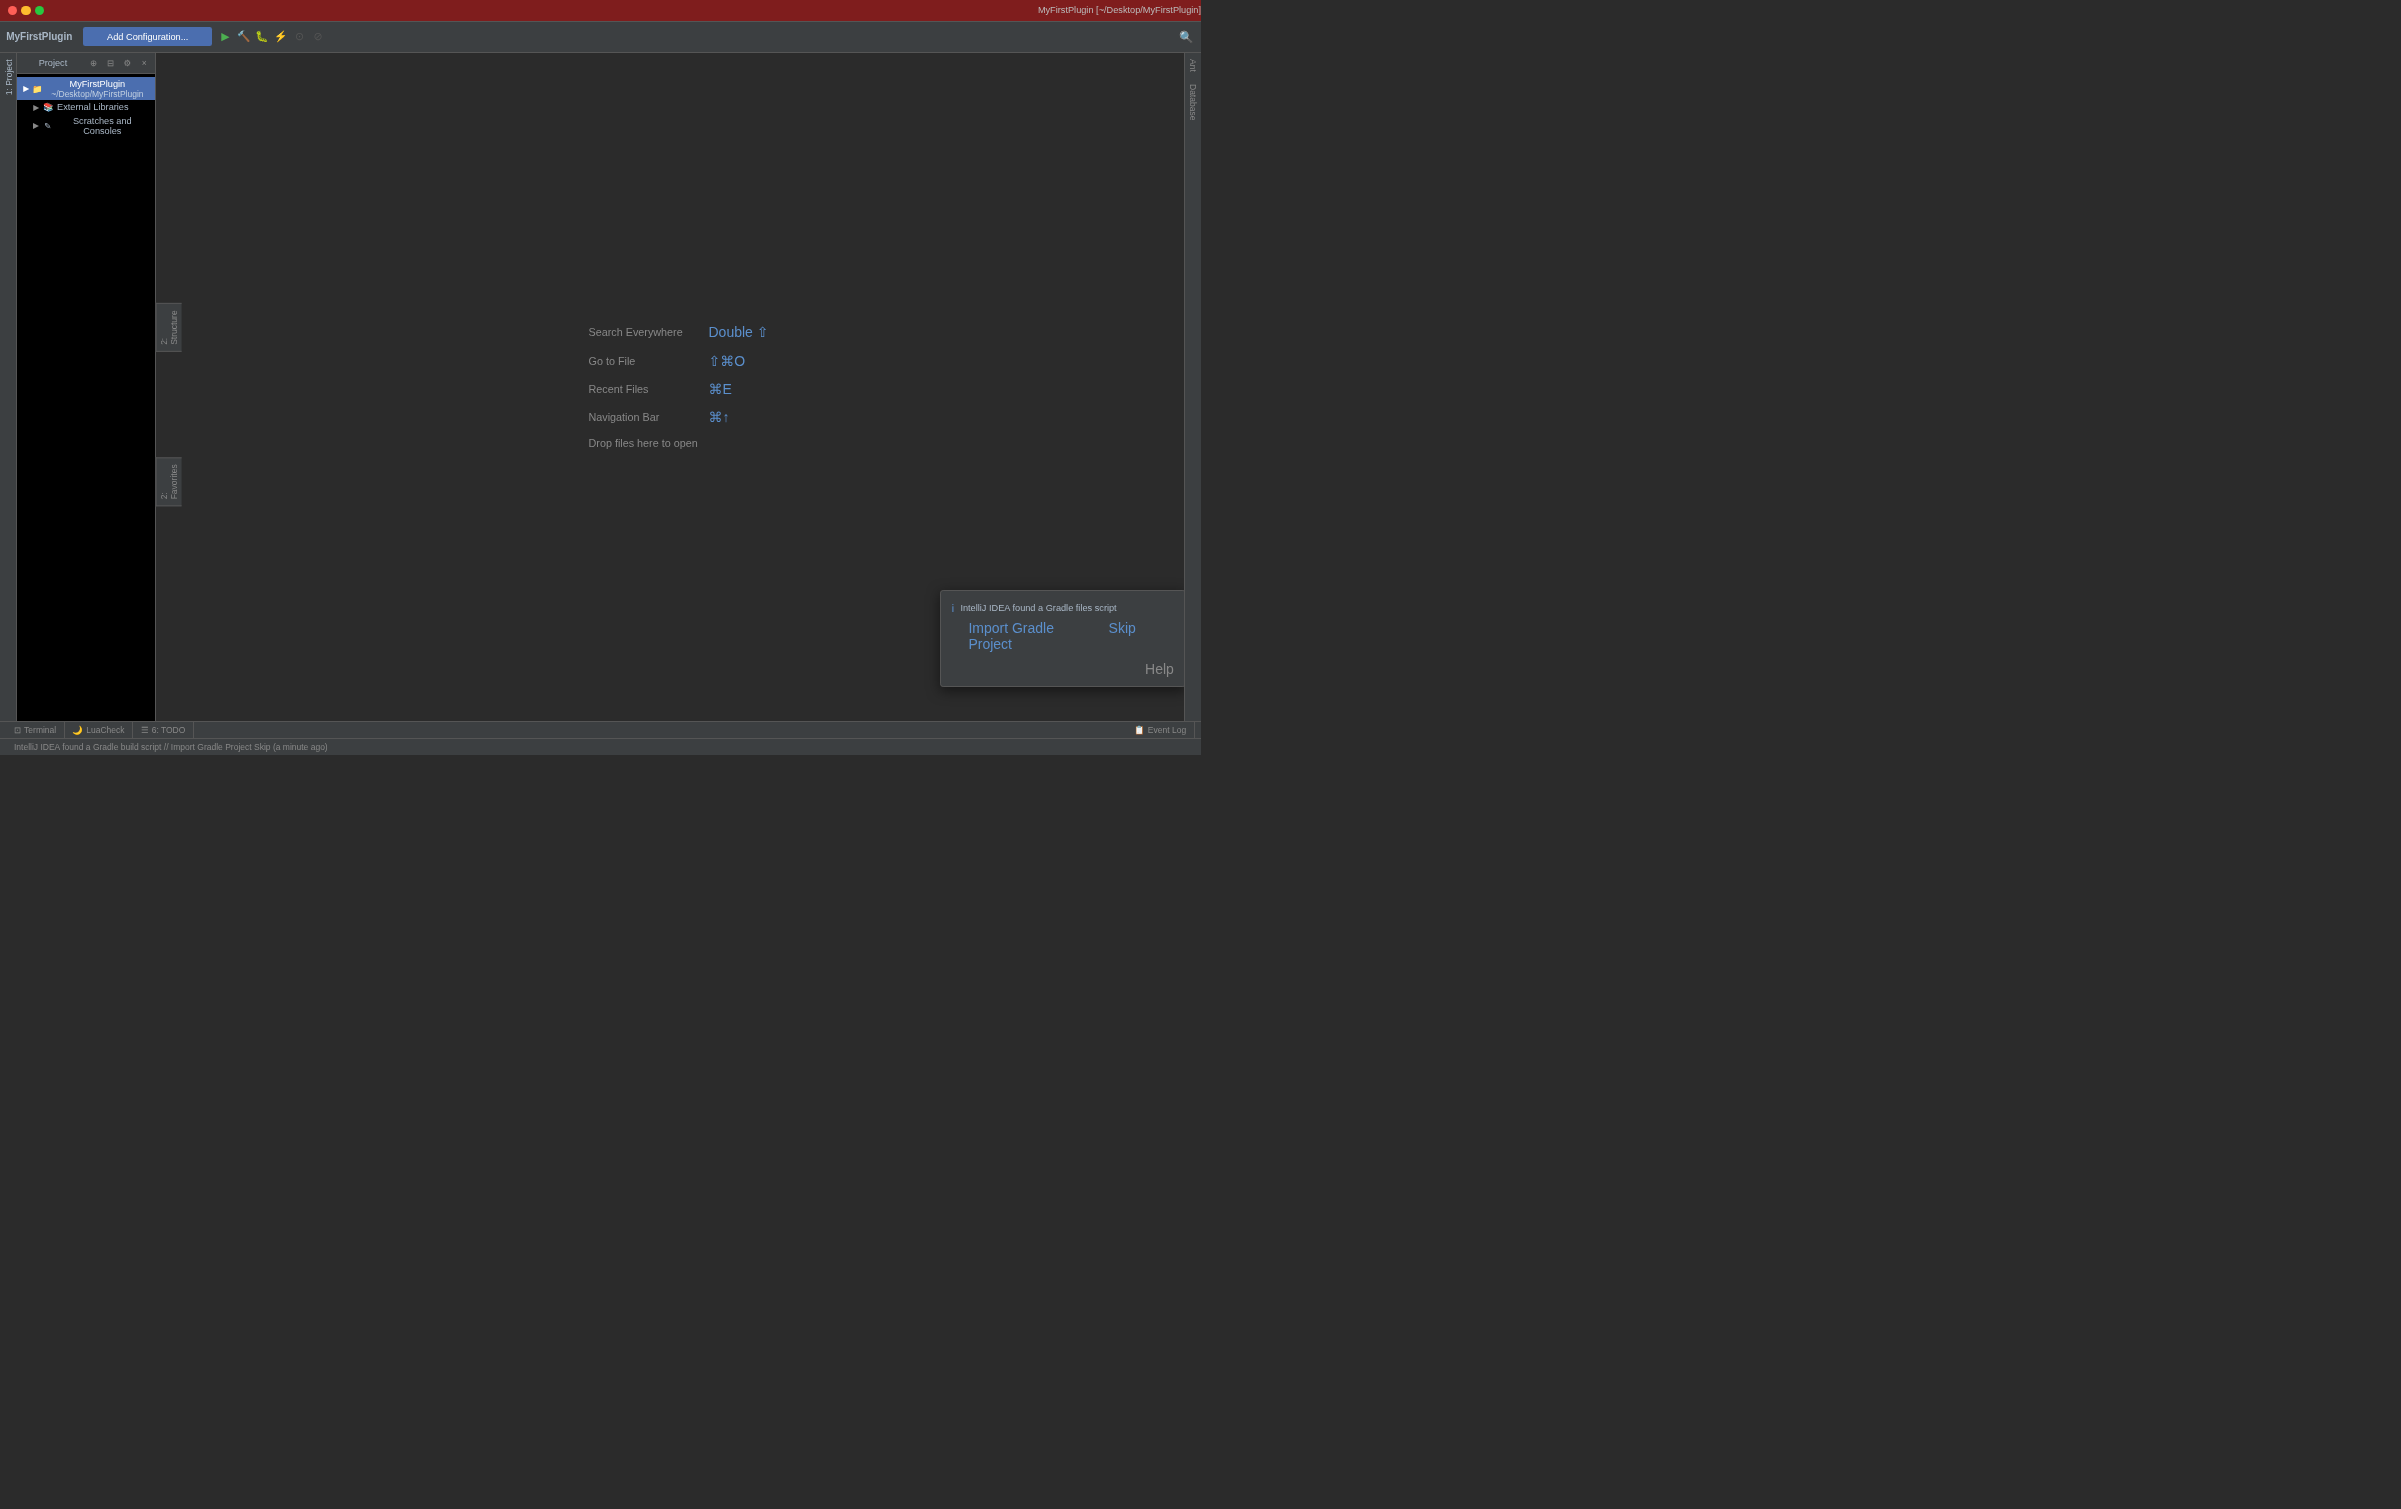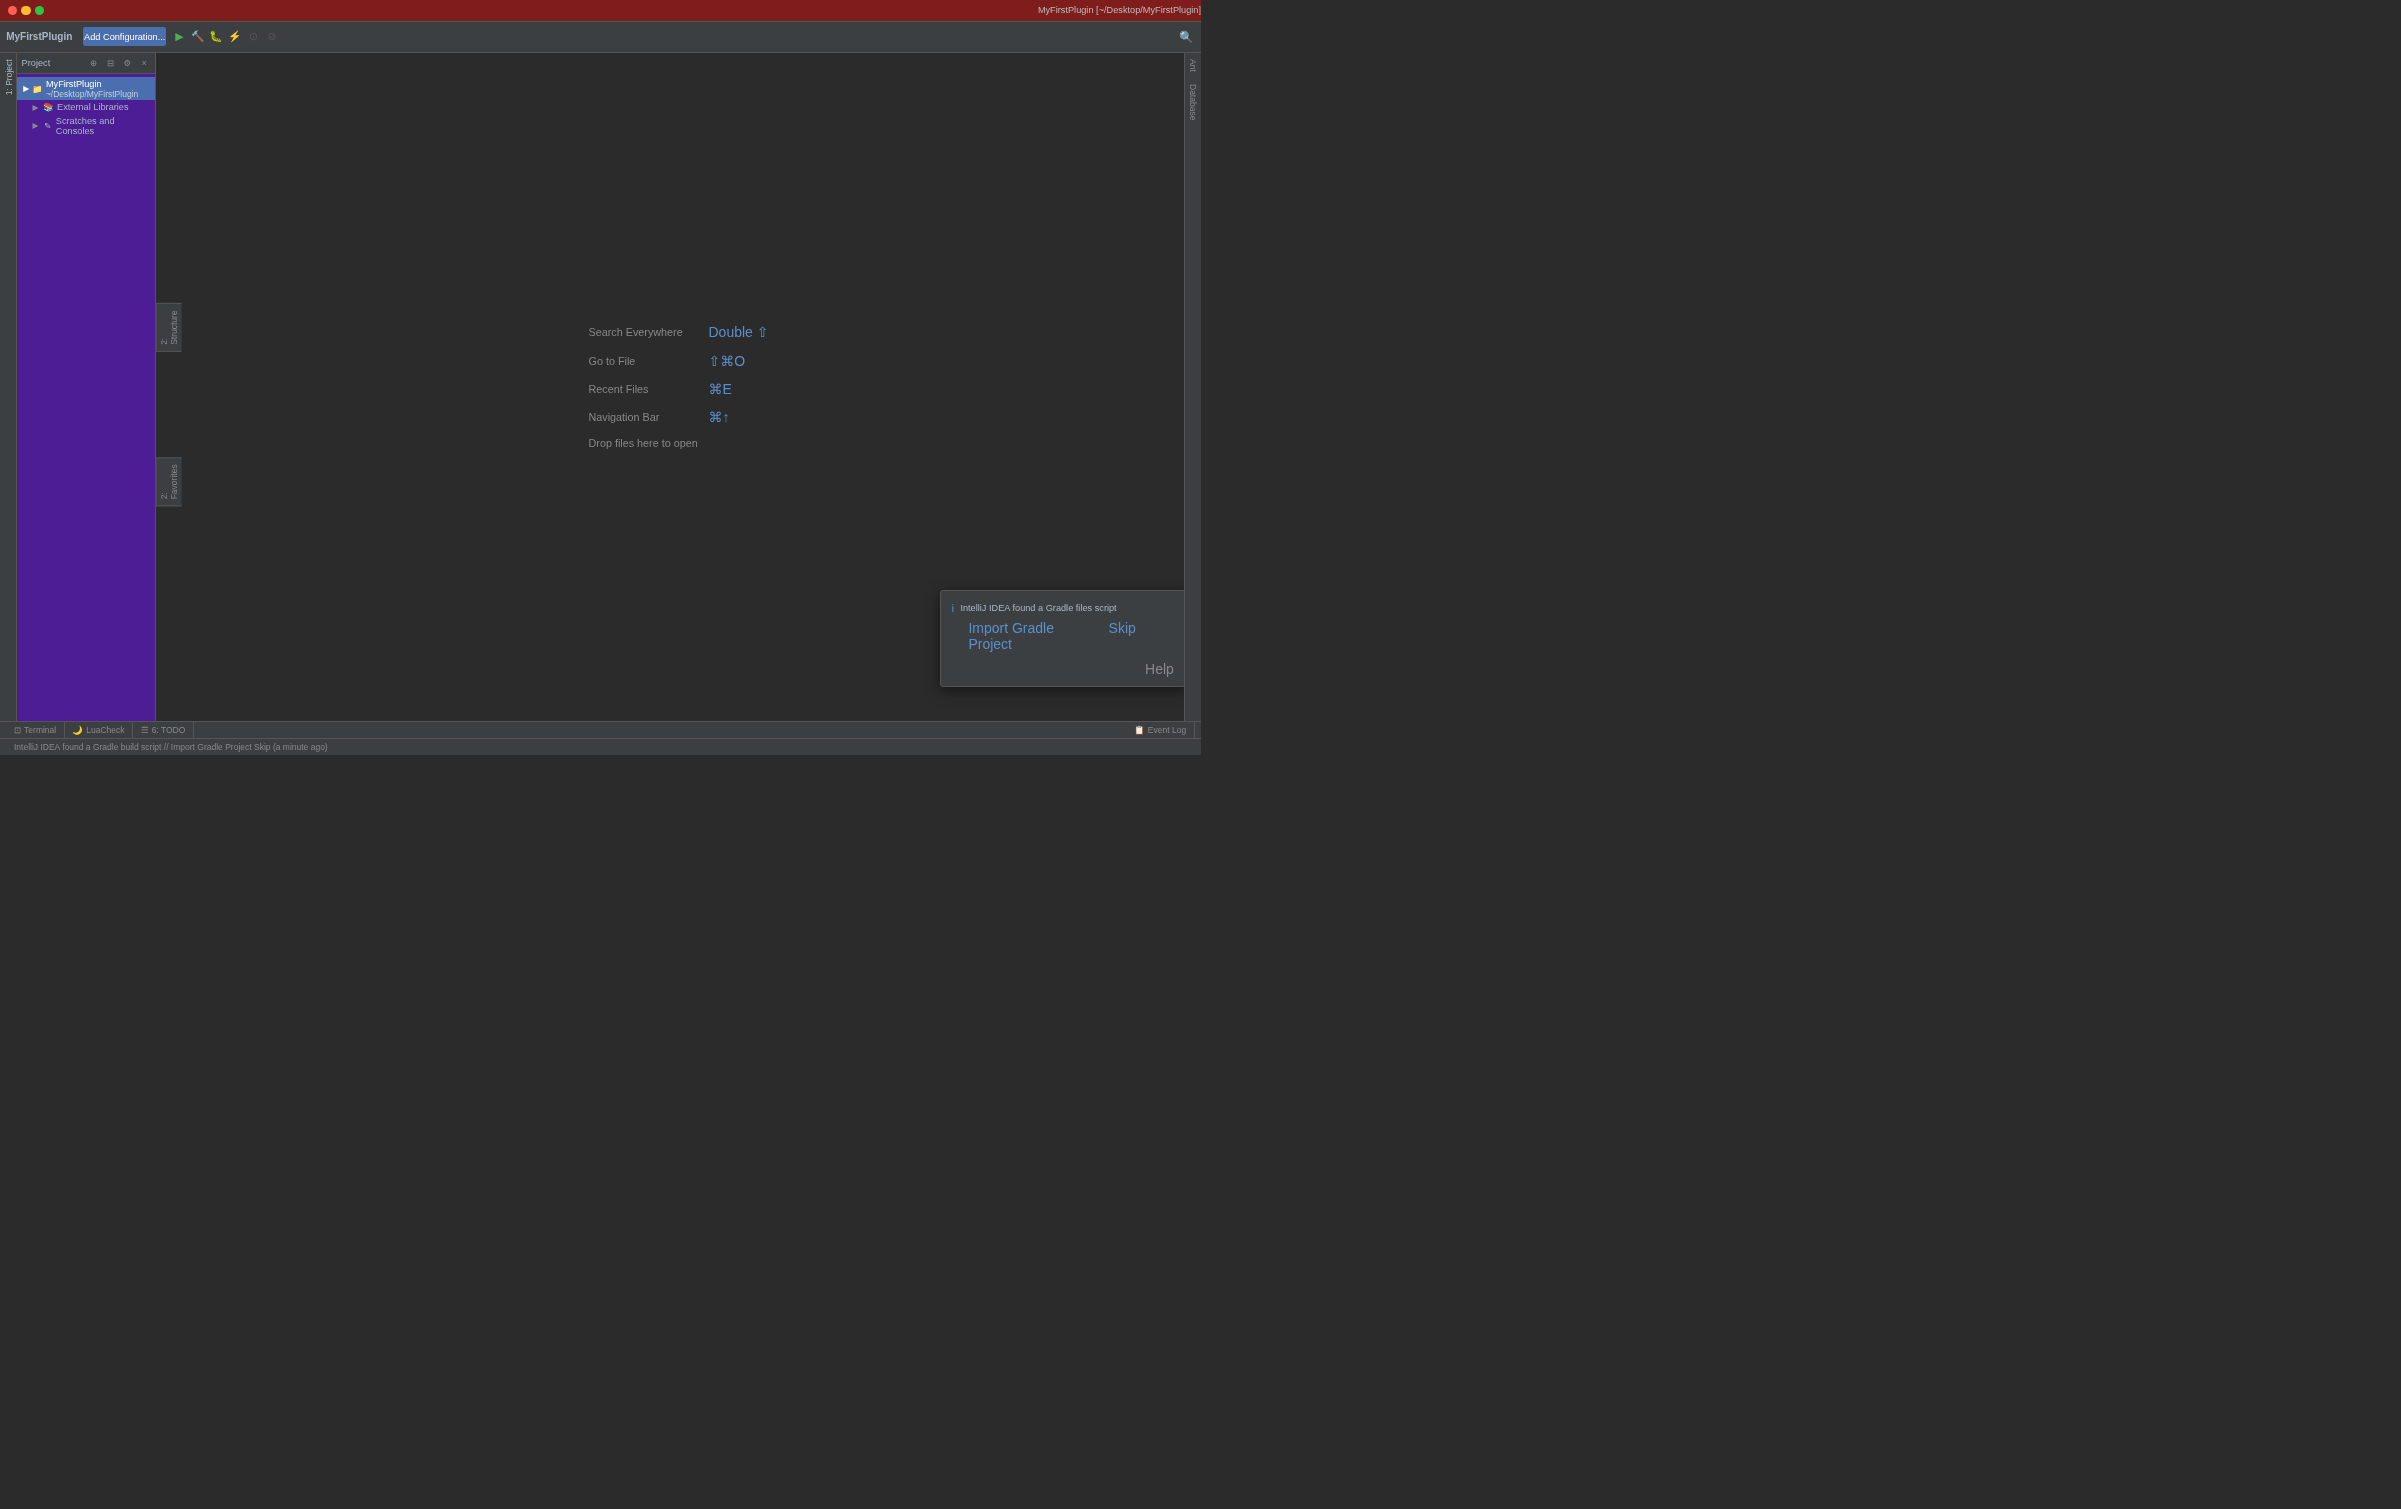--- a/index.html
+++ b/index.html
@@ -236,7 +236,7 @@
       background: #4b6eaf;
       color: #fff;
       border-radius: 2.3px;
-      padding: 0 1px;
+      padding: 0 24px;
     }
     .run-icons {
       display: flex;

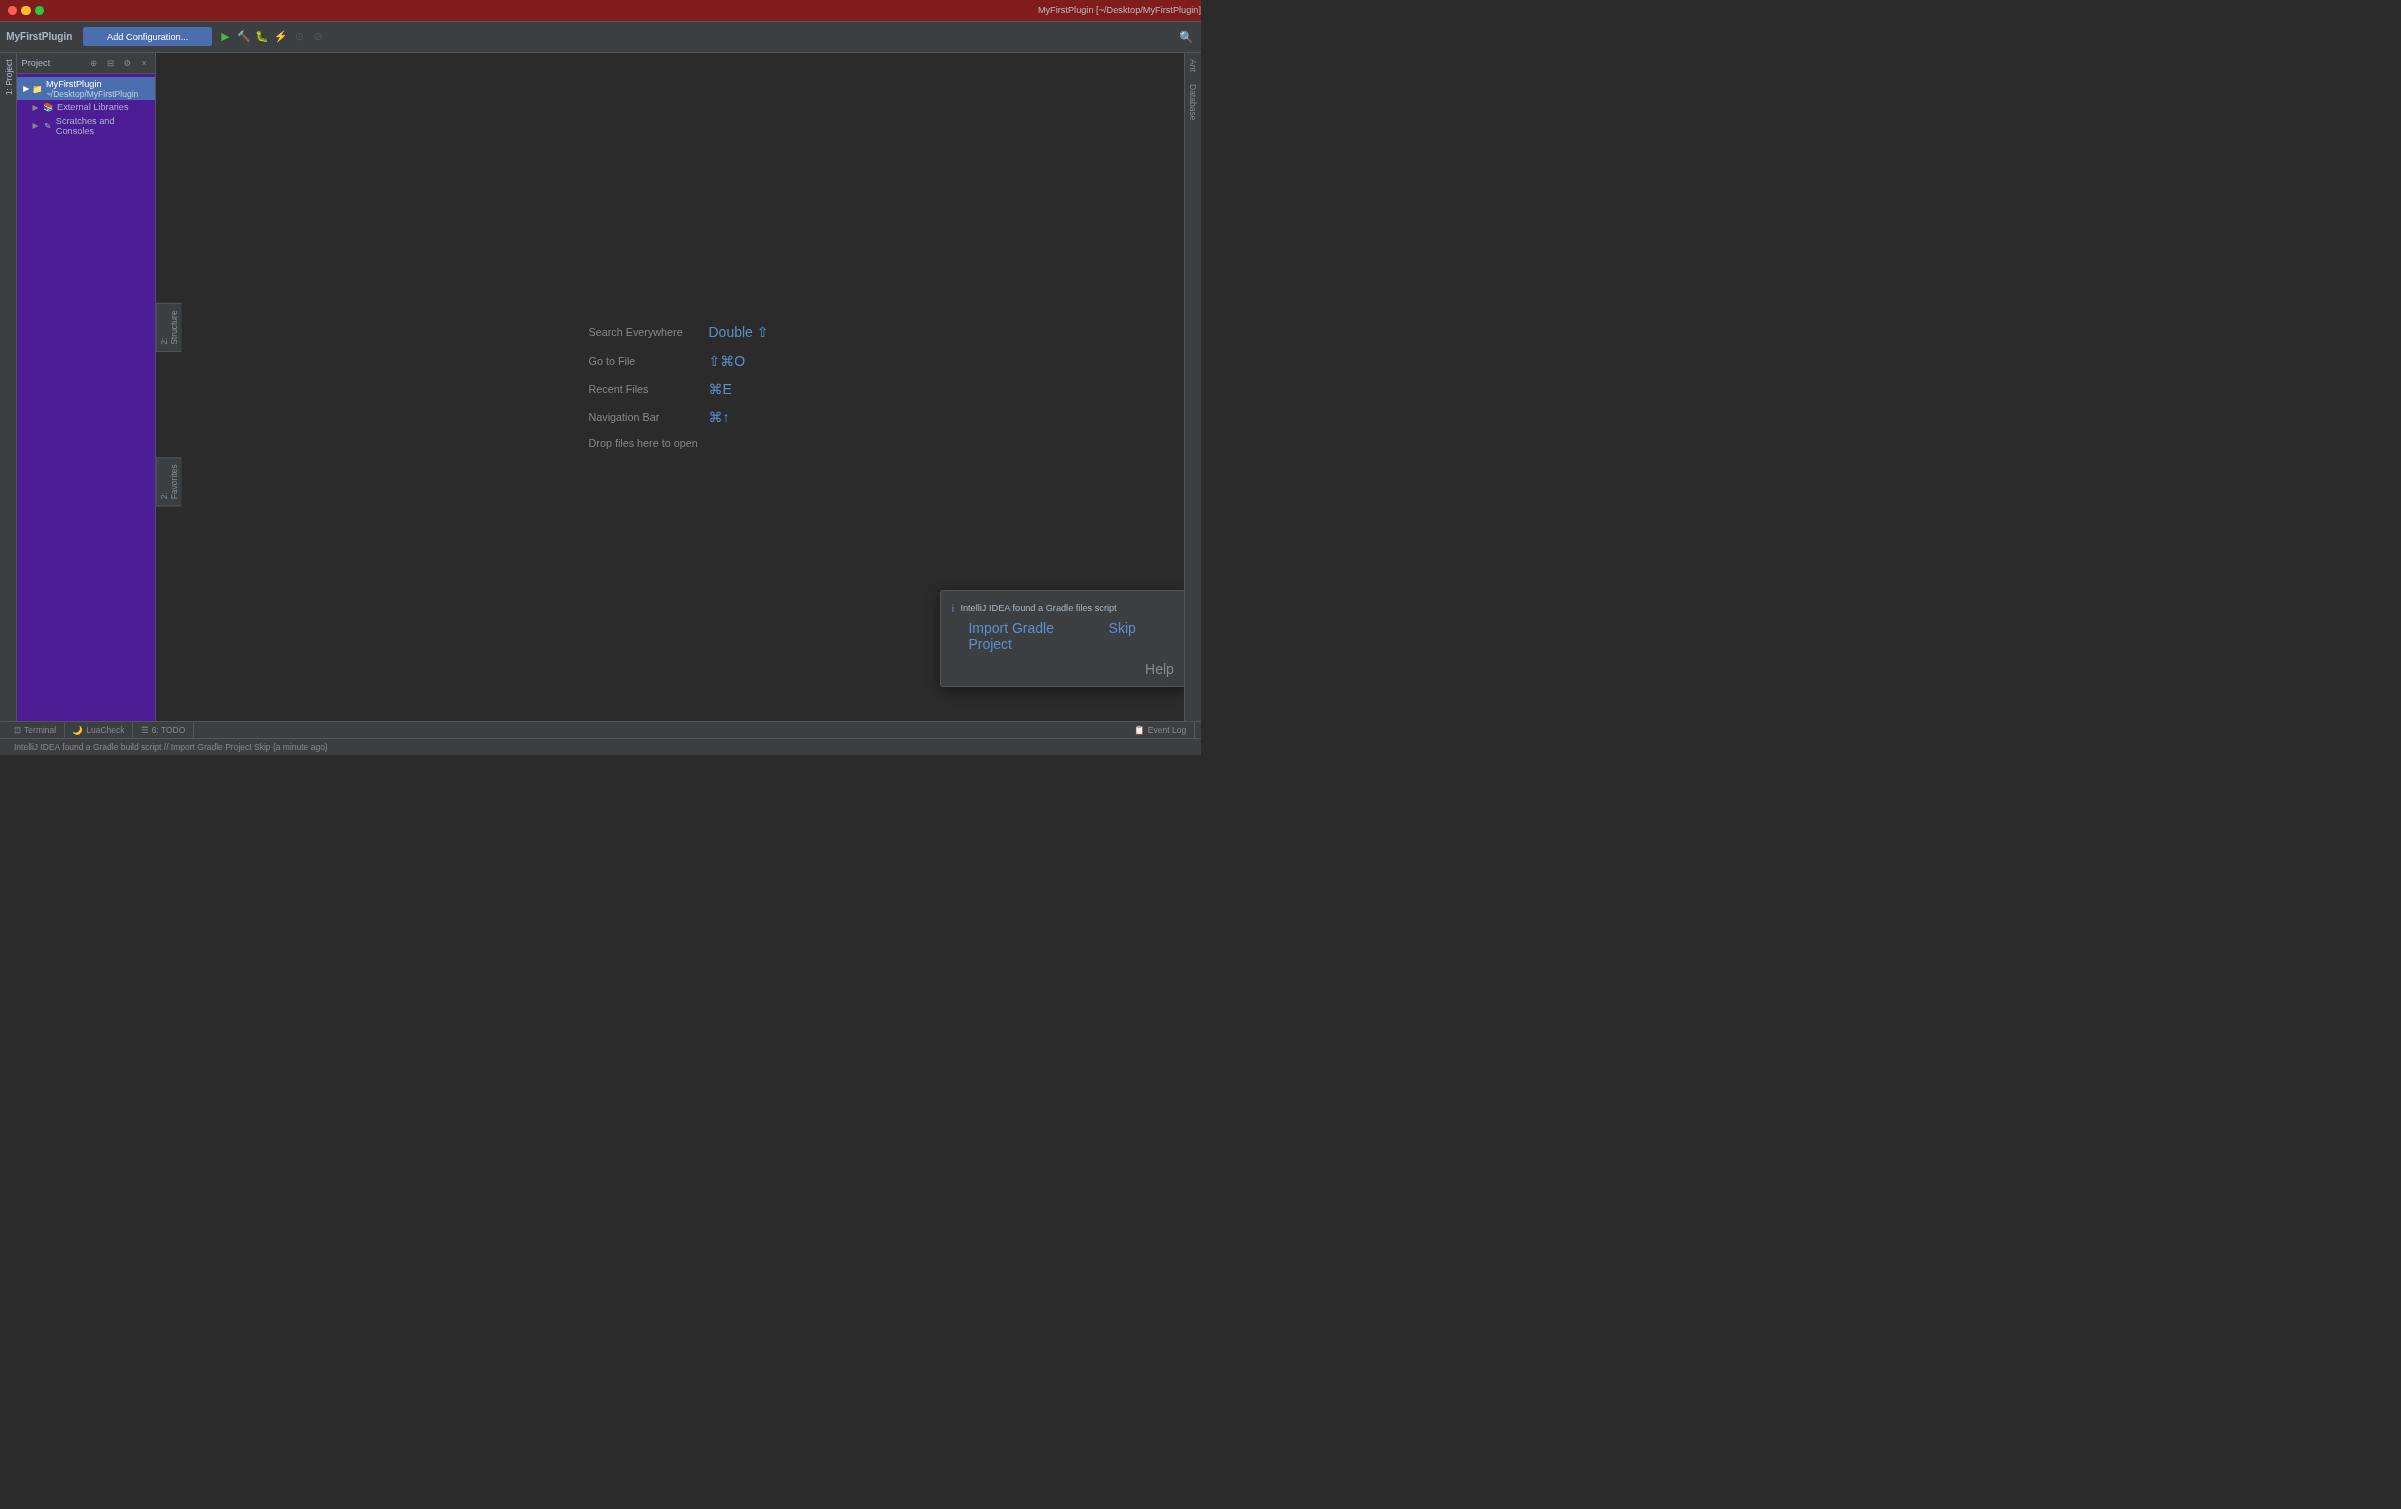--- a/index.html
+++ b/index.html
@@ -72,10 +72,11 @@
     
     .project-panel {
       width: 139px;
-      background: #4c1d95;
+      background: #000000;
       border-right: 0.8px solid #555;
       display: flex;
       flex-direction: column;
+      text-align: center;
     }
     .project-panel-header {
       height: 21.6px;

